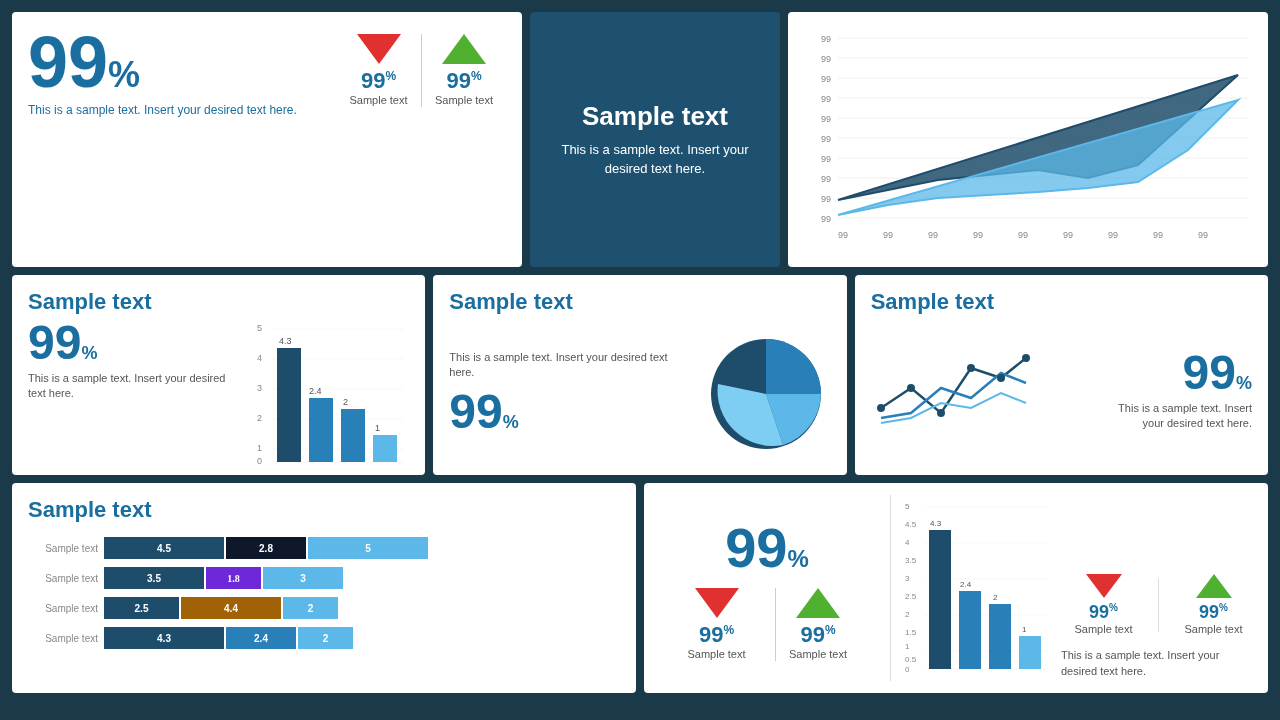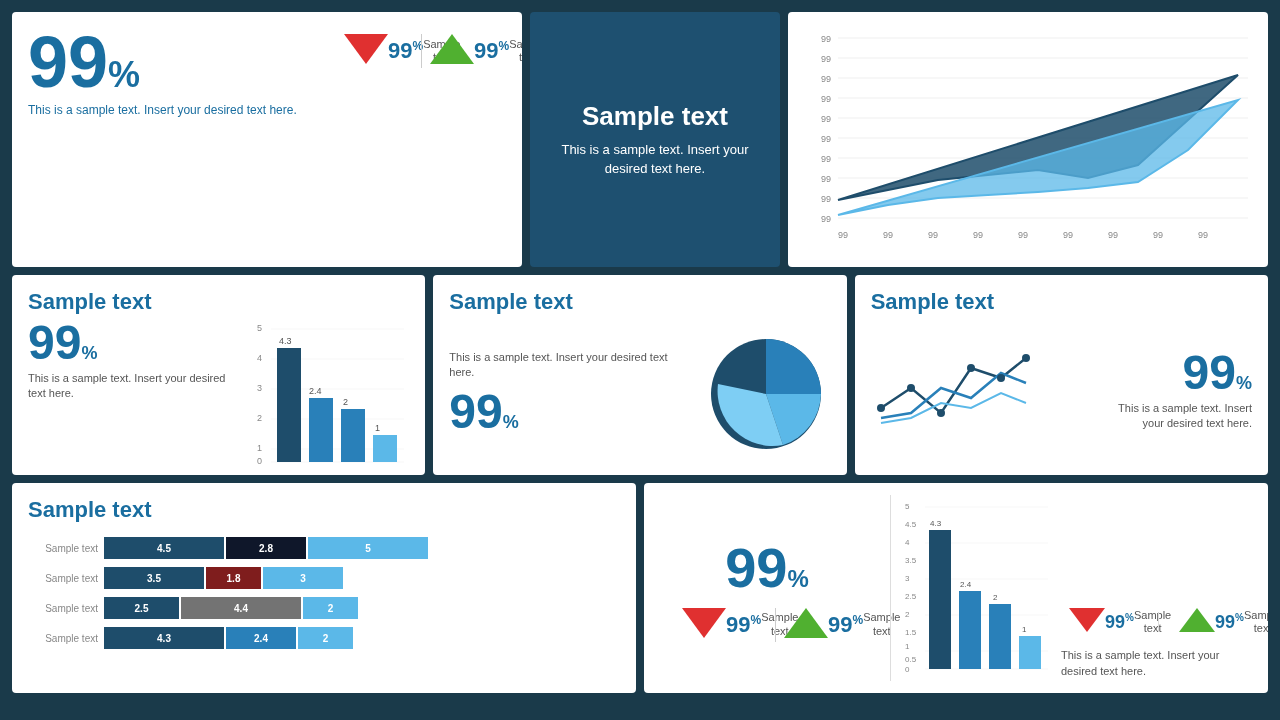--- a/index.html
+++ b/index.html
@@ -80,7 +80,7 @@
     }
     .arrow-block {
       display: flex;
-      flex-direction: row;
+      flex-direction: column;
       align-items: center;
       width: 85px;
       padding: 0 8px;

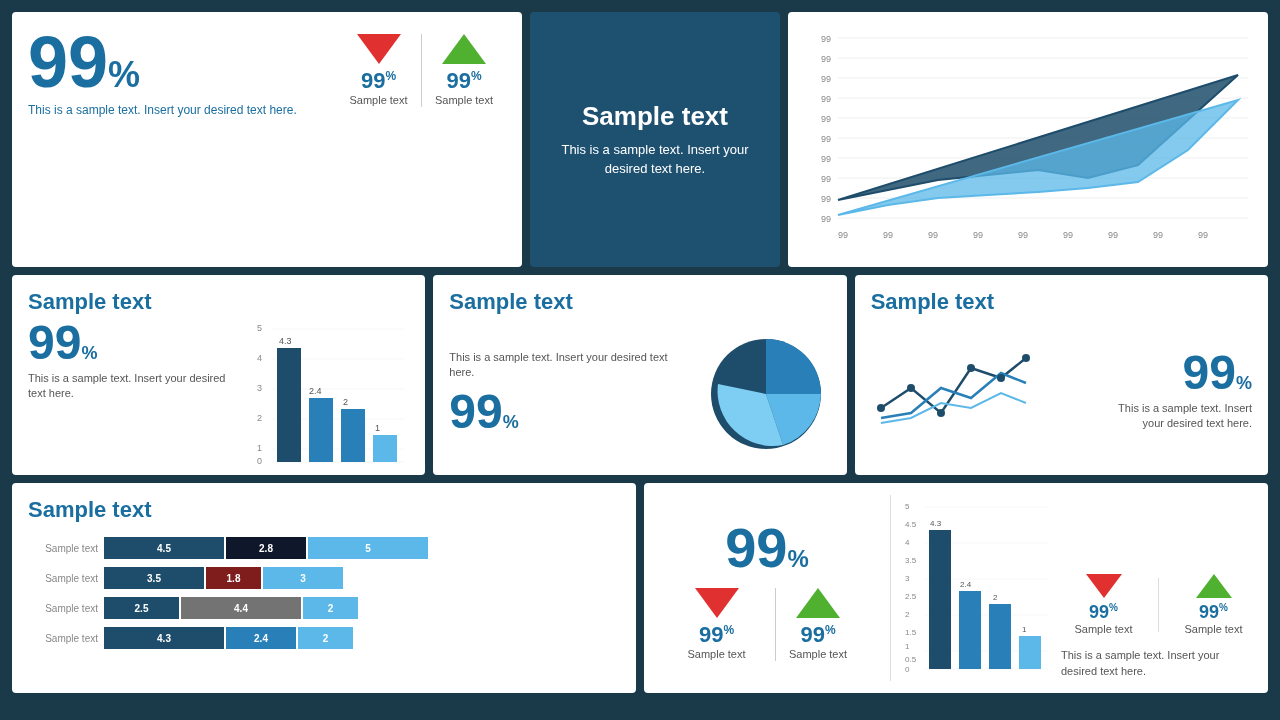--- a/index.html
+++ b/index.html
@@ -404,7 +404,7 @@
           <span class="bar-row-label">Sample text</span>
           <div class="bar-row-bars">
             <div class="bar-seg" style="width:100px;background:#1e4d6b;">3.5</div>
-            <div class="bar-seg" style="width:55px;background:#7f1d1d;">1.8</div>
+            <div class="bar-seg" style="width:55px;background:#6d28d9;font-family:Liberation Serif, serif;">1.8</div>
             <div class="bar-seg" style="width:80px;background:#5bb8e8;">3</div>
           </div>
         </div>

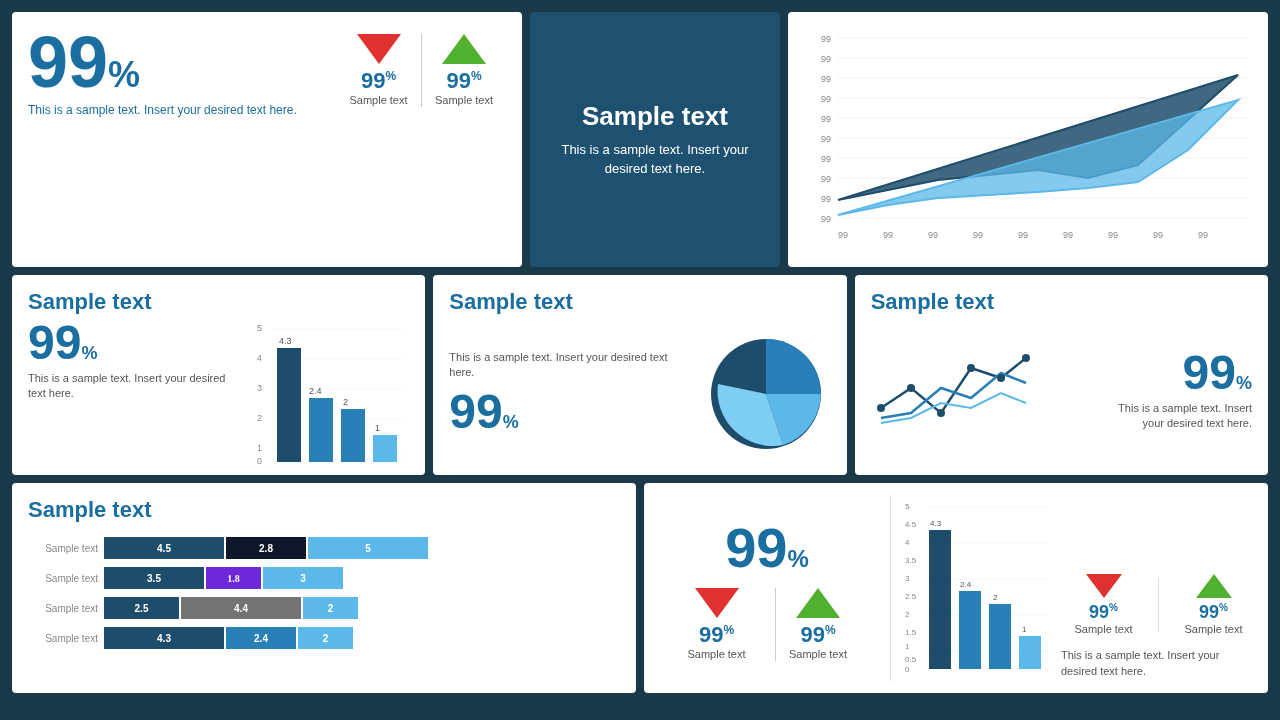--- a/index.html
+++ b/index.html
@@ -413,7 +413,7 @@
           <span class="bar-row-label">Sample text</span>
           <div class="bar-row-bars">
             <div class="bar-seg" style="width:75px;background:#1e4d6b;">2.5</div>
-            <div class="bar-seg" style="width:120px;background:#737373;">4.4</div>
+            <div class="bar-seg" style="width:100px;background:#a16207;">4.4</div>
             <div class="bar-seg" style="width:55px;background:#5bb8e8;">2</div>
           </div>
         </div>

